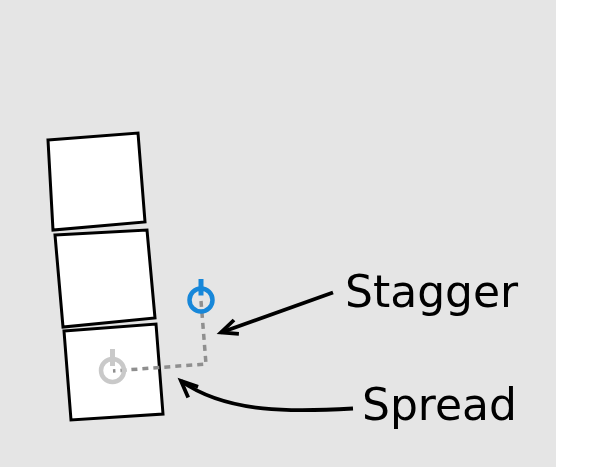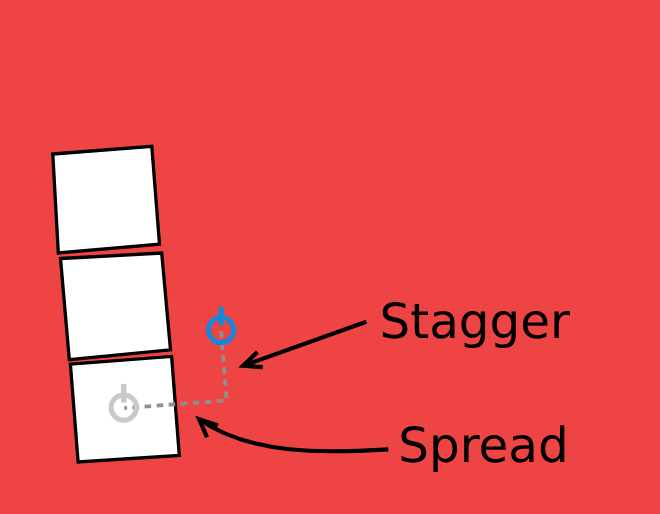--- a/index.html
+++ b/index.html
@@ -9,9 +9,9 @@
   }
   .canvas {
     position: relative;
-    width: 600px;
+    width: 556px;
     height: 467px;
-    background: #ef4444;
+    background: #e5e5e5;
     overflow: hidden;
   }
   svg text {

